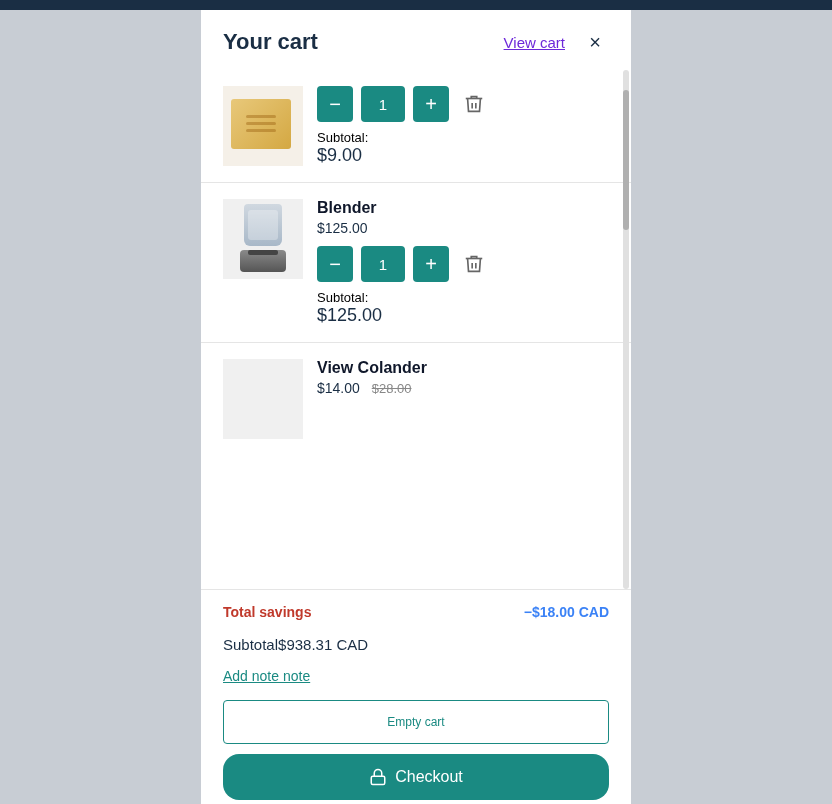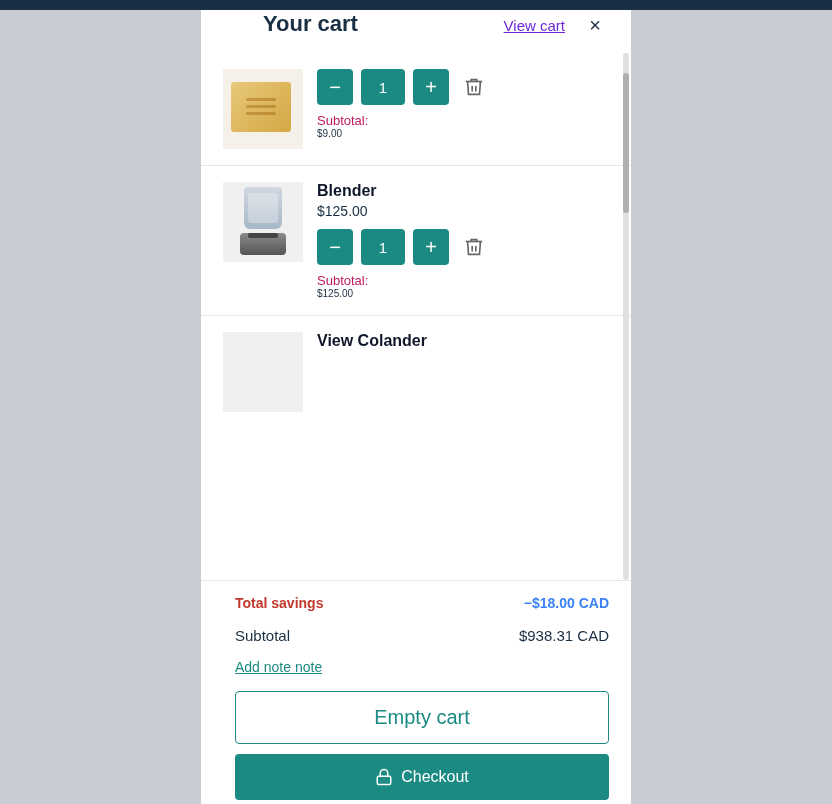--- a/index.html
+++ b/index.html
@@ -31,11 +31,10 @@
 
     .cart-header {
       display: flex;
-      align-items: flex-start;
+      align-items: center;
       justify-content: space-between;
-      padding: 1px 22px 14px 22px;
+      padding: 18px 22px 14px 22px;
       border-bottom: none;
-      margin-left: 40px;
     }
 
     .cart-title {

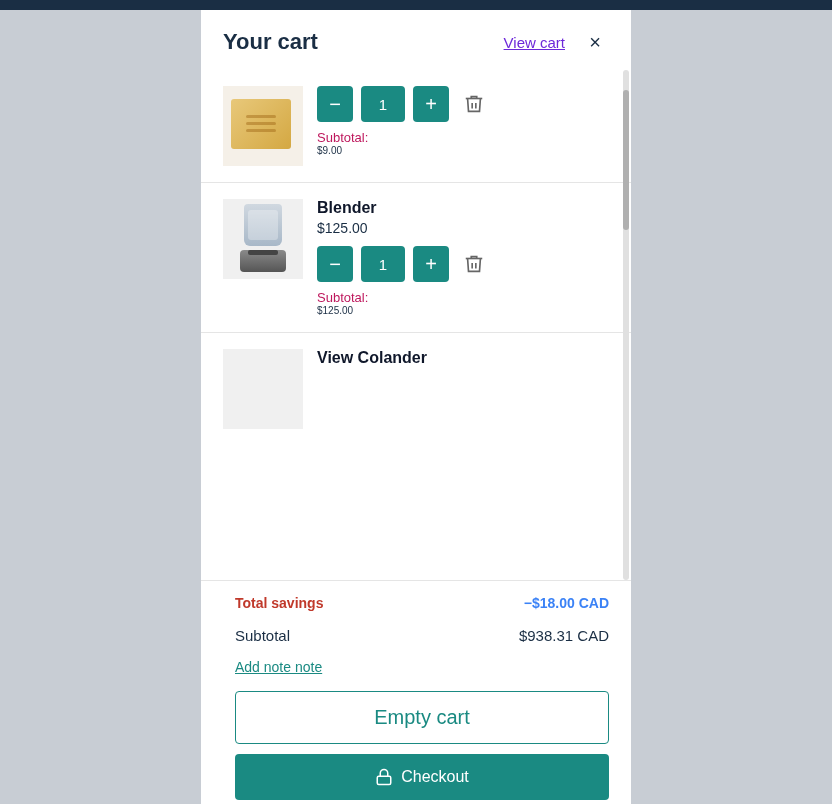--- a/index.html
+++ b/index.html
@@ -278,7 +278,7 @@
 
     .item-subtotal-label {
       font-size: 13px;
-      color: #be185d;
+      color: #000000;
     }
 
     .item-subtotal-value {

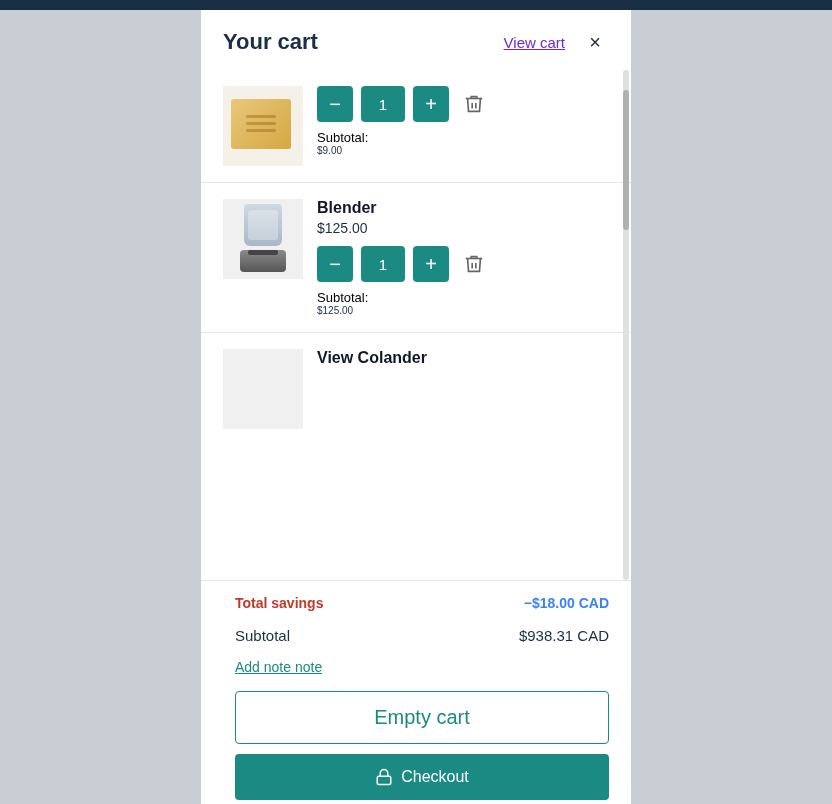--- a/index.html
+++ b/index.html
@@ -282,7 +282,7 @@
     }
 
     .item-subtotal-value {
-      font-size: 10px;
+      font-size: 18px;
       color: #1a2e44;
       font-weight: 500;
     }

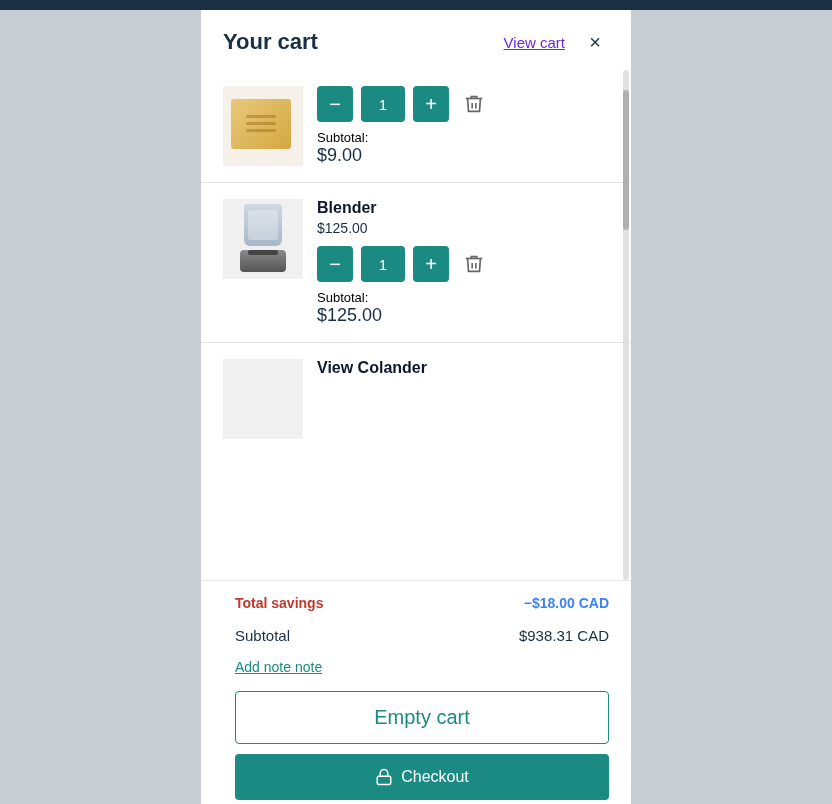--- a/index.html
+++ b/index.html
@@ -466,6 +466,10 @@
       </div>
       <div class="item-details">
         <div class="item-name">View Colander</div>
+        <div class="item-price">
+          <span>$14.00</span>
+          <span class="original-price">$28.00</span>
+        </div>
       </div>
     </div>
 

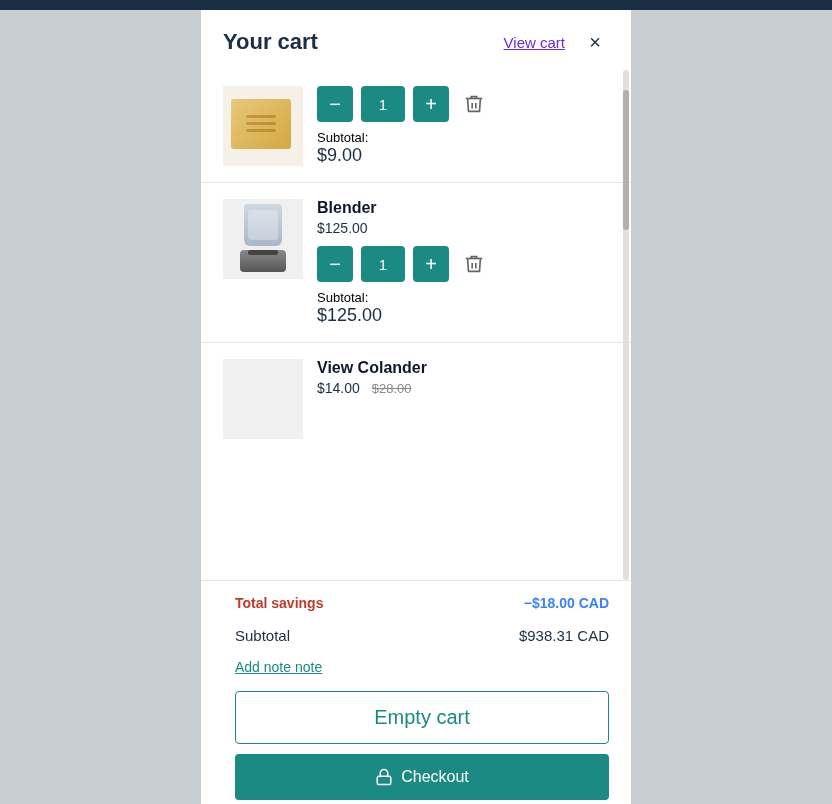--- a/index.html
+++ b/index.html
@@ -288,7 +288,7 @@
     }
 
     .cart-footer {
-      padding: 14px 22px 0 34px;
+      padding: 14px 22px 0 22px;
       border-top: 1px solid #e5e5e5;
       background: #fff;
     }

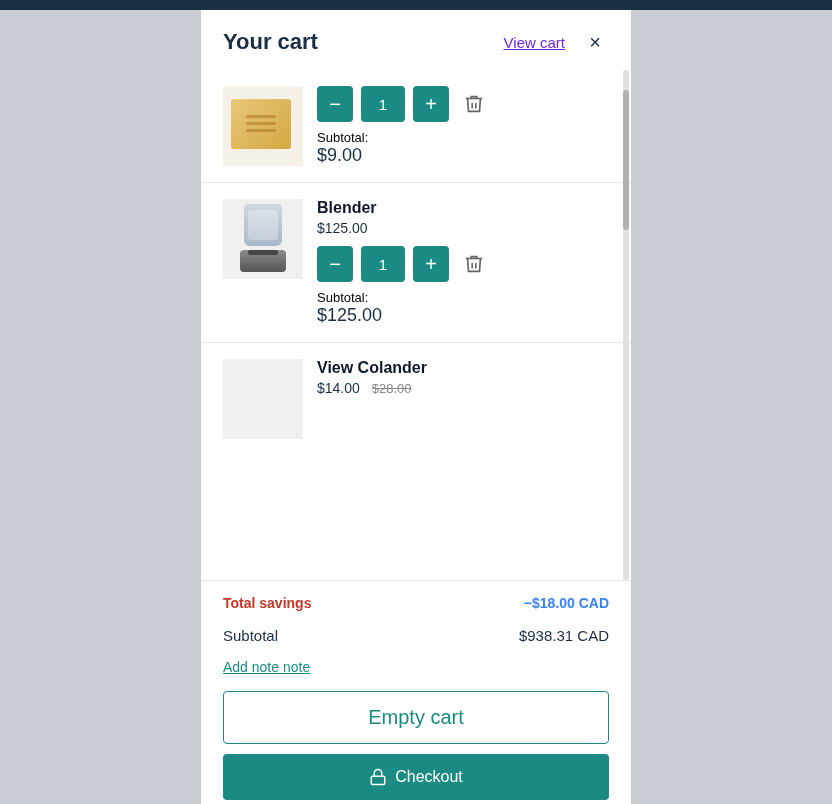--- a/index.html
+++ b/index.html
@@ -314,7 +314,6 @@
 
     .subtotal-row {
       display: flex;
-      justify-content: space-between;
       align-items: center;
       margin-bottom: 14px;
       margin-top: 16px;

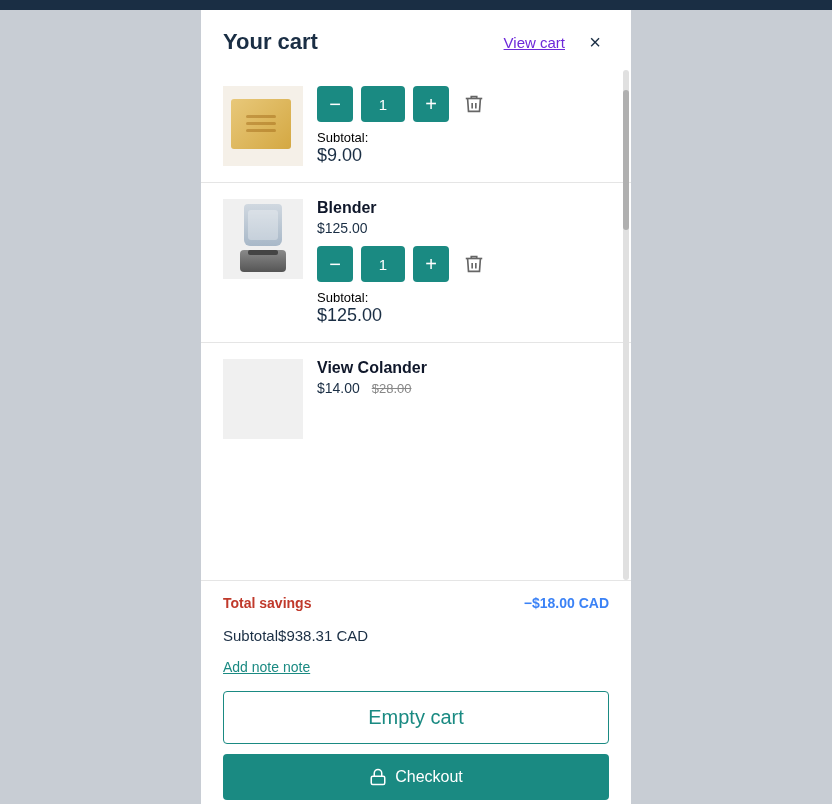--- a/index.html
+++ b/index.html
@@ -348,7 +348,7 @@
       border: 1.5px solid #1a8a82;
       border-radius: 4px;
       color: #1a8a82;
-      font-size: 20px;
+      font-size: 12px;
       font-weight: 500;
       cursor: pointer;
       margin-bottom: 10px;

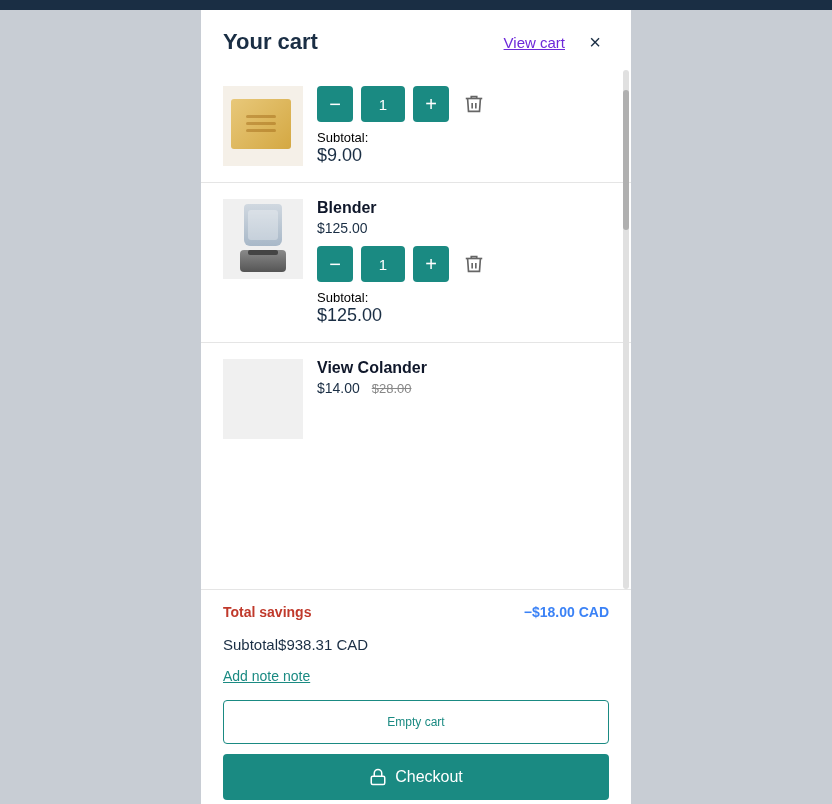--- a/index.html
+++ b/index.html
@@ -359,7 +359,7 @@
       padding: 14px;
       background: #1a8a82;
       border: none;
-      border-radius: 4px;
+      border-radius: 16px;
       color: white;
       font-size: 16px;
       font-weight: 500;

